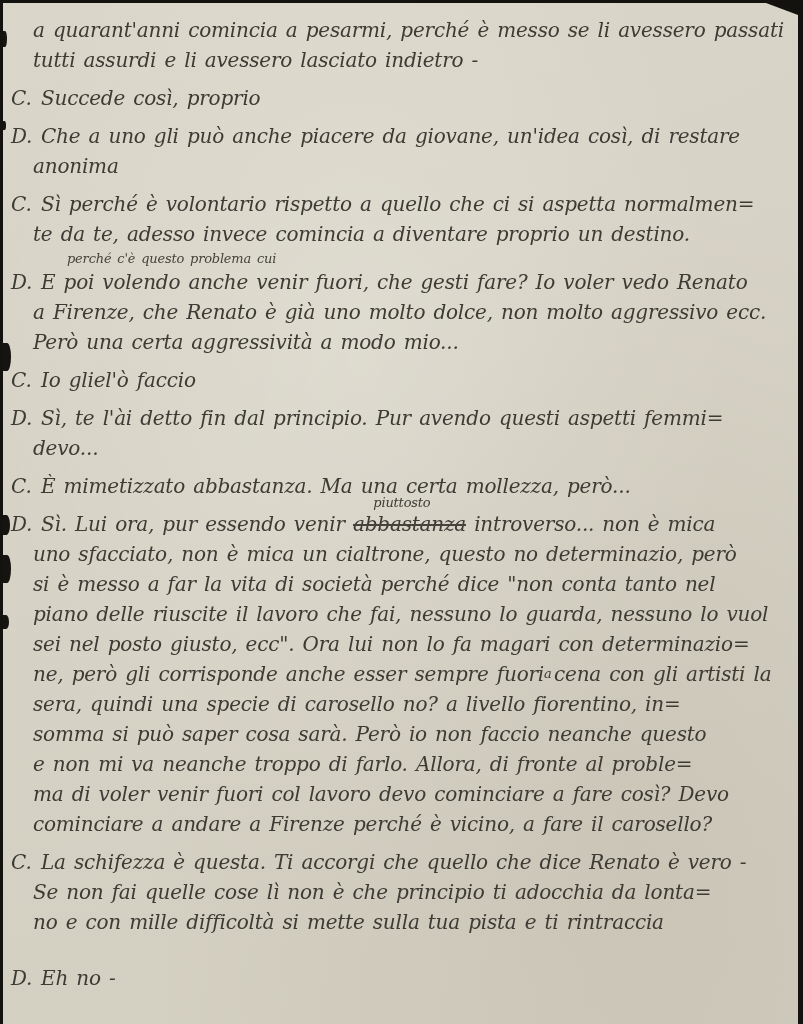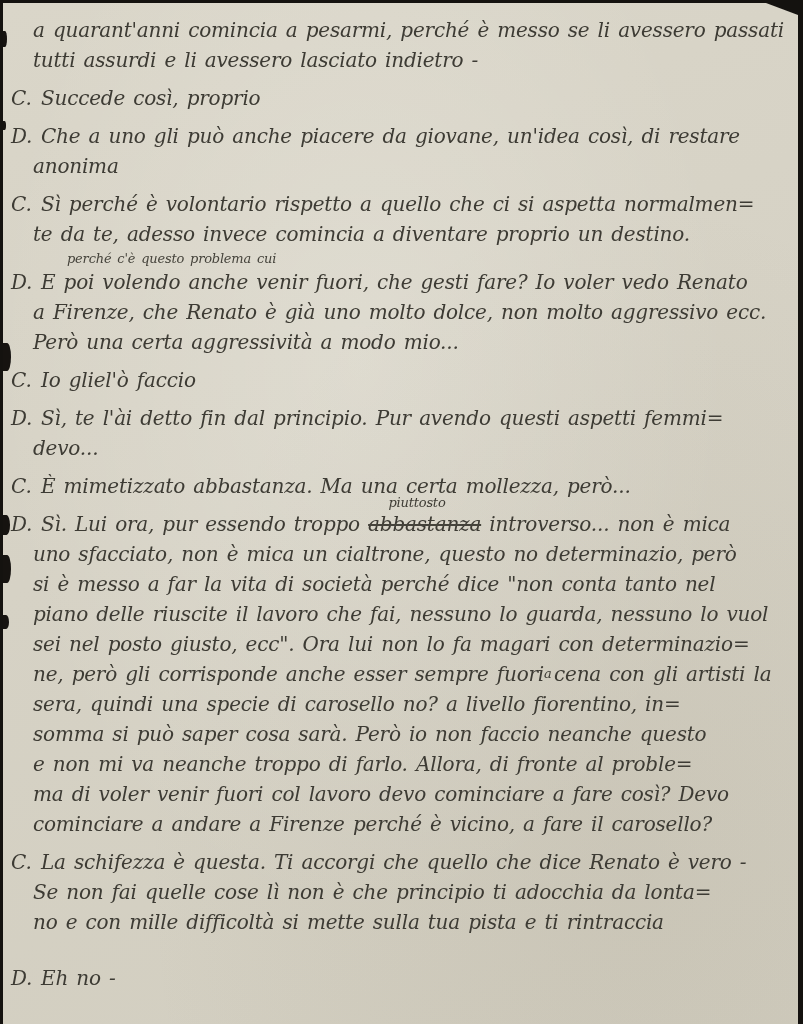--- a/index.html
+++ b/index.html
@@ -110,7 +110,7 @@
     <div class="line g"><span class="sp">D.</span><span>Sì, te l'ài detto fin dal principio. Pur avendo questi aspetti femmi=</span></div>
     <div class="line"><span>devo...</span></div>
     <div class="line g"><span class="sp">C.</span><span>È mimetizzato abbastanza. Ma una certa mollezza, però...</span></div>
-    <div class="line g"><span class="sp">D.</span><span>Sì. Lui ora, pur essendo troppo </span><span class="strike-wrap"><span class="struck">abbastanza</span><span class="above">piuttosto</span></span><span> introverso... non è mica</span></div>
+    <div class="line g"><span class="sp">D.</span><span>Sì. Lui ora, pur essendo venir </span><span class="strike-wrap"><span class="struck">abbastanza</span><span class="above">piuttosto</span></span><span> introverso... non è mica</span></div>
     <div class="line"><span>uno sfacciato, non è mica un cialtrone, questo no determinazio, però</span></div>
     <div class="line"><span>si è messo a far la vita di società perché dice "non conta tanto nel</span></div>
     <div class="line"><span>piano delle riuscite il lavoro che fai, nessuno lo guarda, nessuno lo vuol</span></div>

